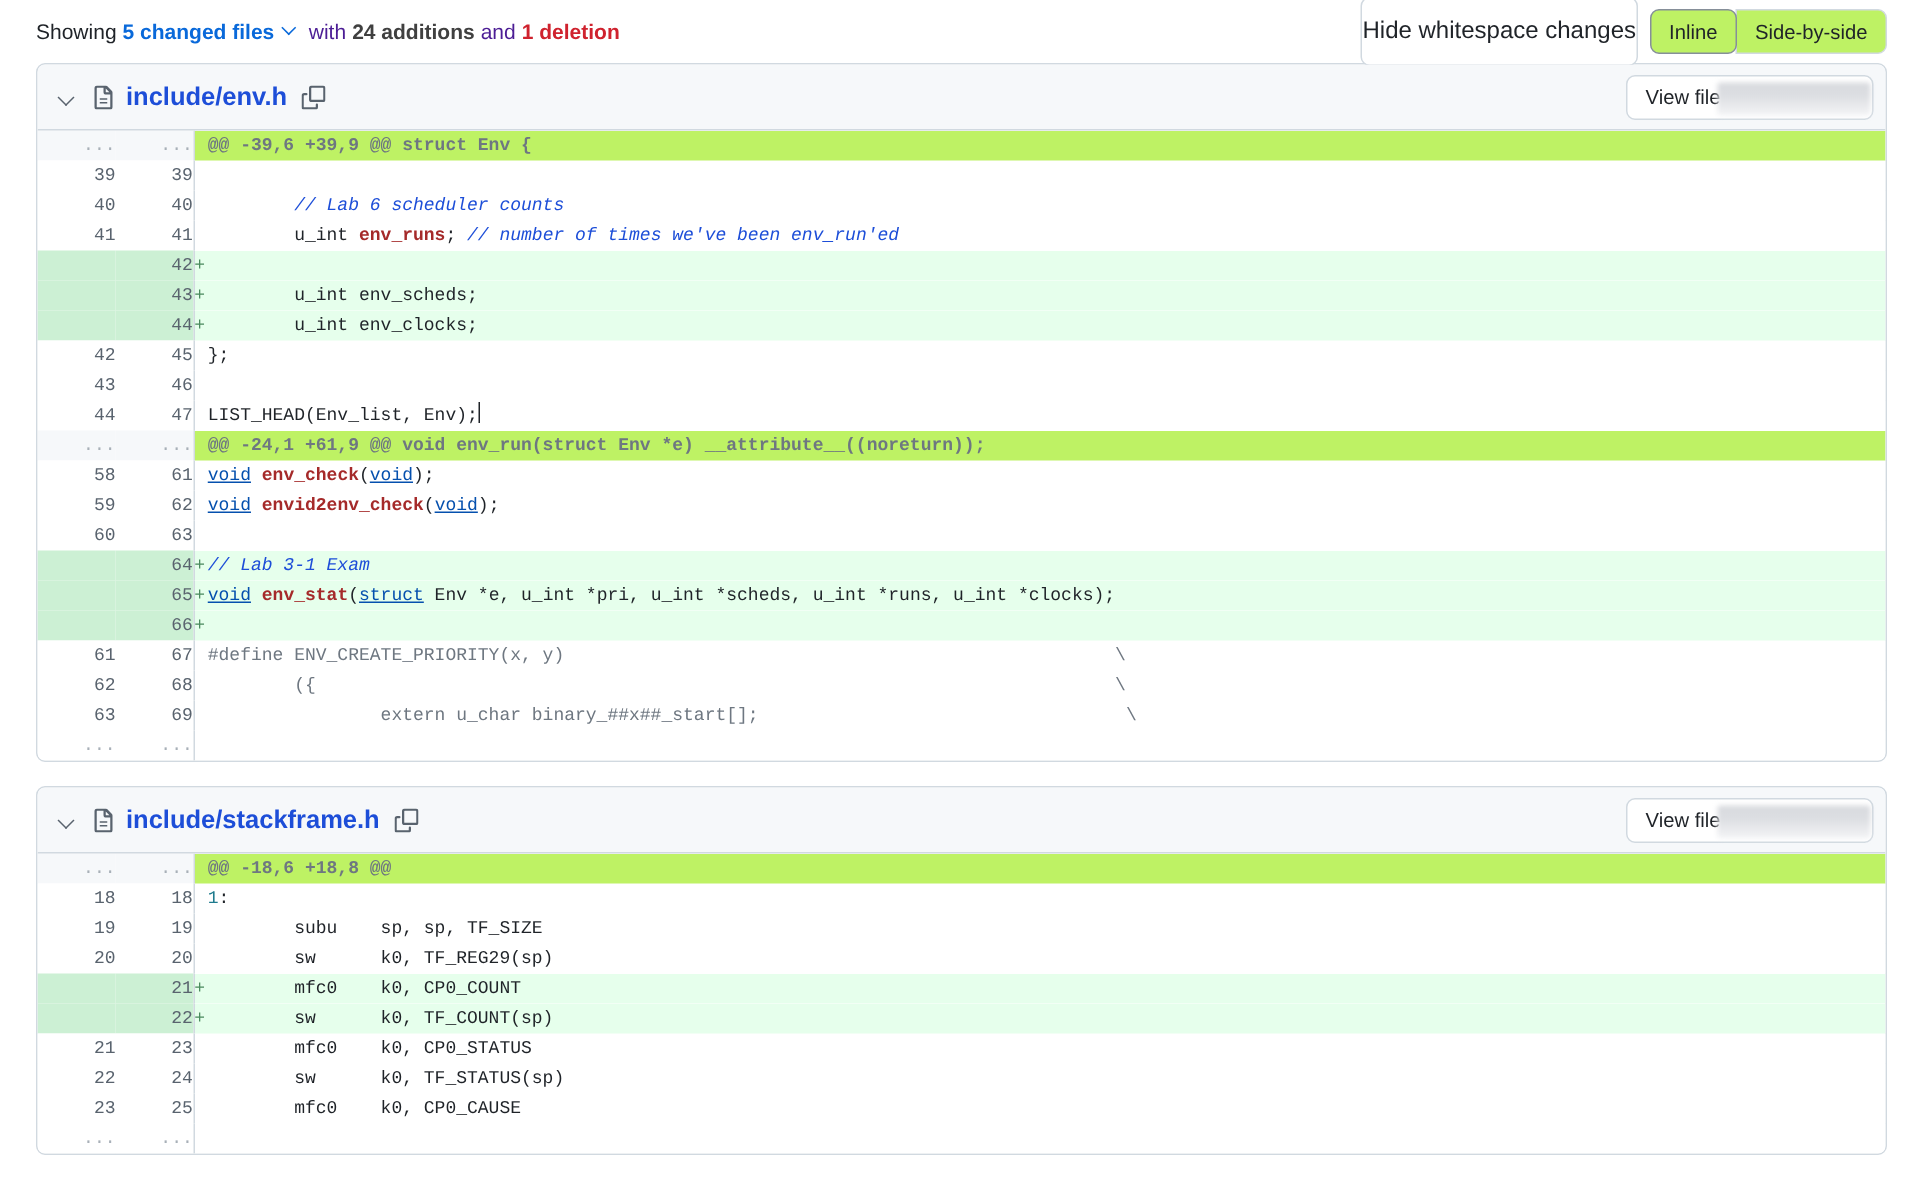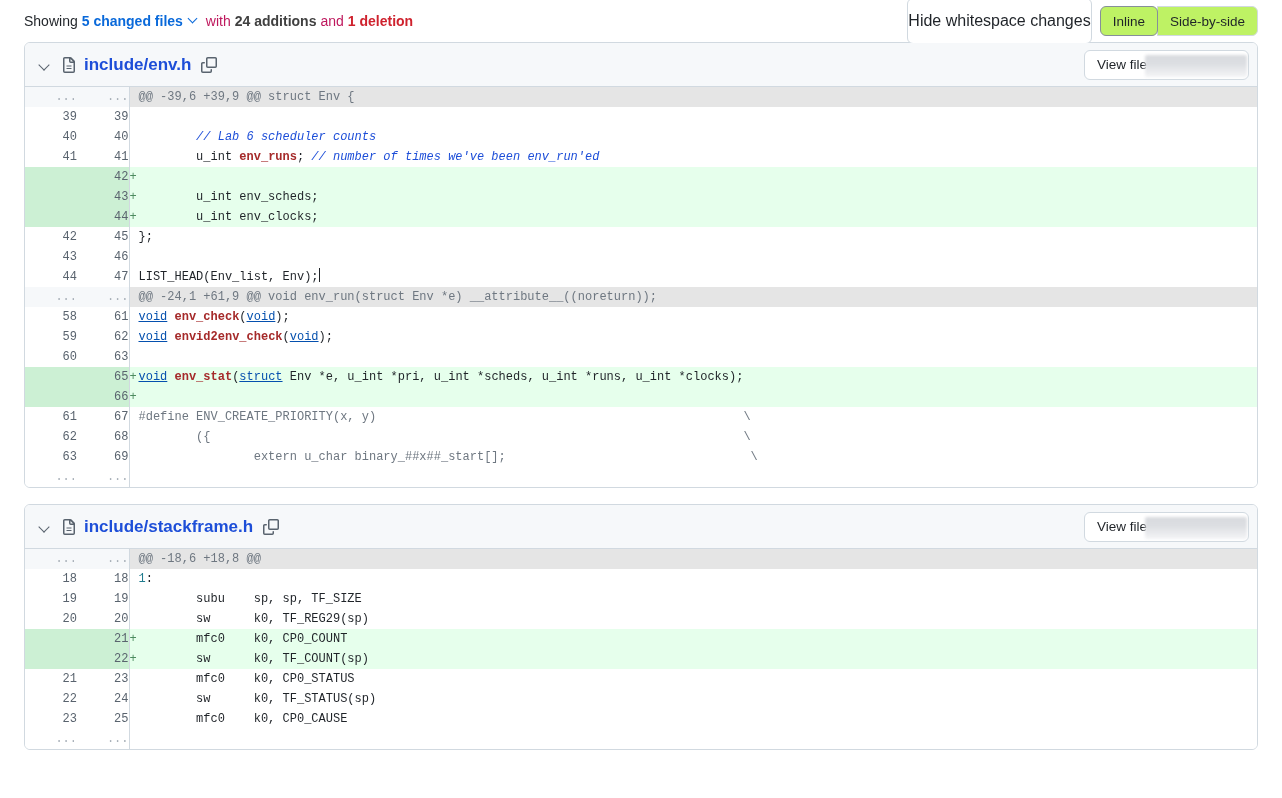--- a/index.html
+++ b/index.html
@@ -33,7 +33,7 @@
     font-weight: 600;
     cursor: pointer;
   }
-  .summary .plain { color: #be185d; }
+  .summary .plain { color: #4c1d95; }
   .summary .additions { color: #404040; font-weight: 600; }
   .summary .deletions { color: #cf222e; font-weight: 600; }
   .caret-down {

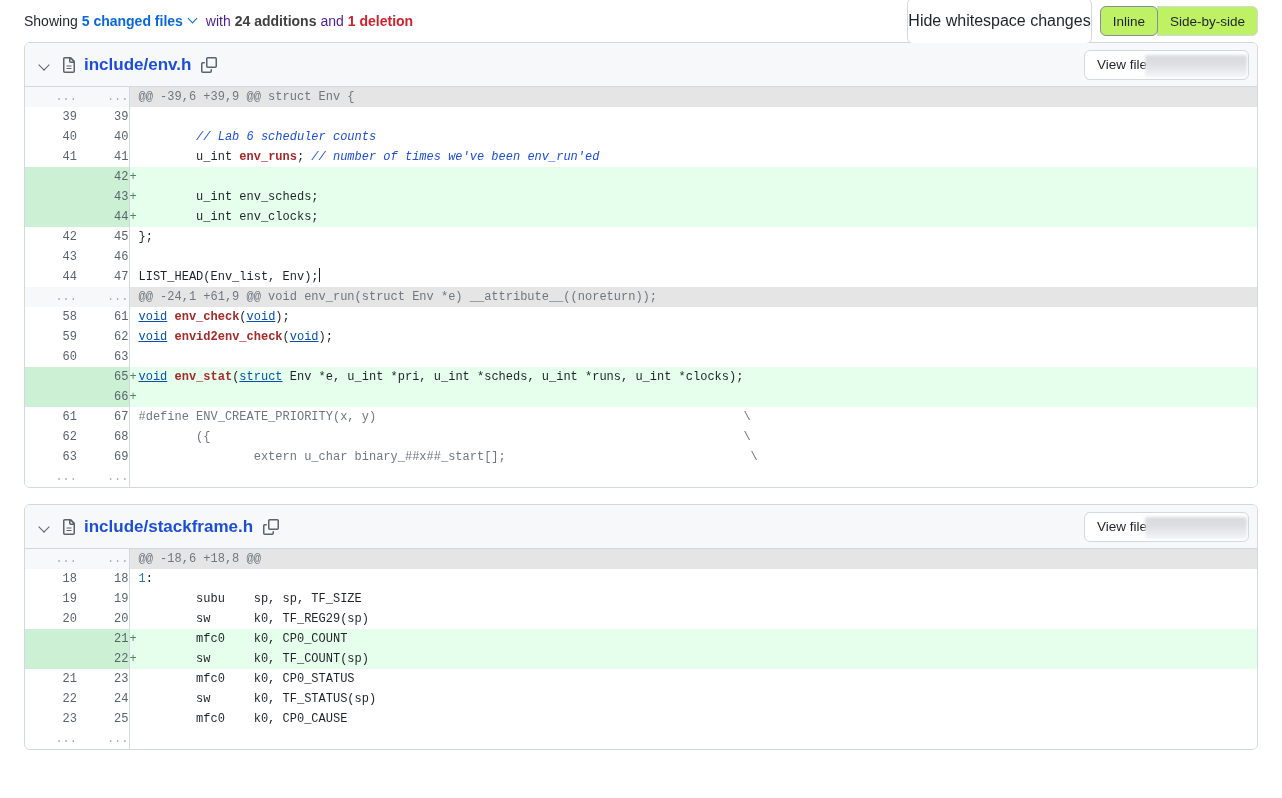--- a/index.html
+++ b/index.html
@@ -230,7 +230,7 @@
   tr.add td.code .marker { color: #4c8b5f; }
 
   tr.hunk td.num { background: #f6f8fa; color: #a8b0b8; }
-  tr.hunk td.code { background: #e5e5e5; color: #a8b0b8; }
+  tr.hunk td.code { background: #bef264; color: #a8b0b8; font-weight: bold; }
 
   tr.expander td.num { background: #ffffff; color: #a8b0b8; }
   tr.expander td.code { background: #ffffff; }

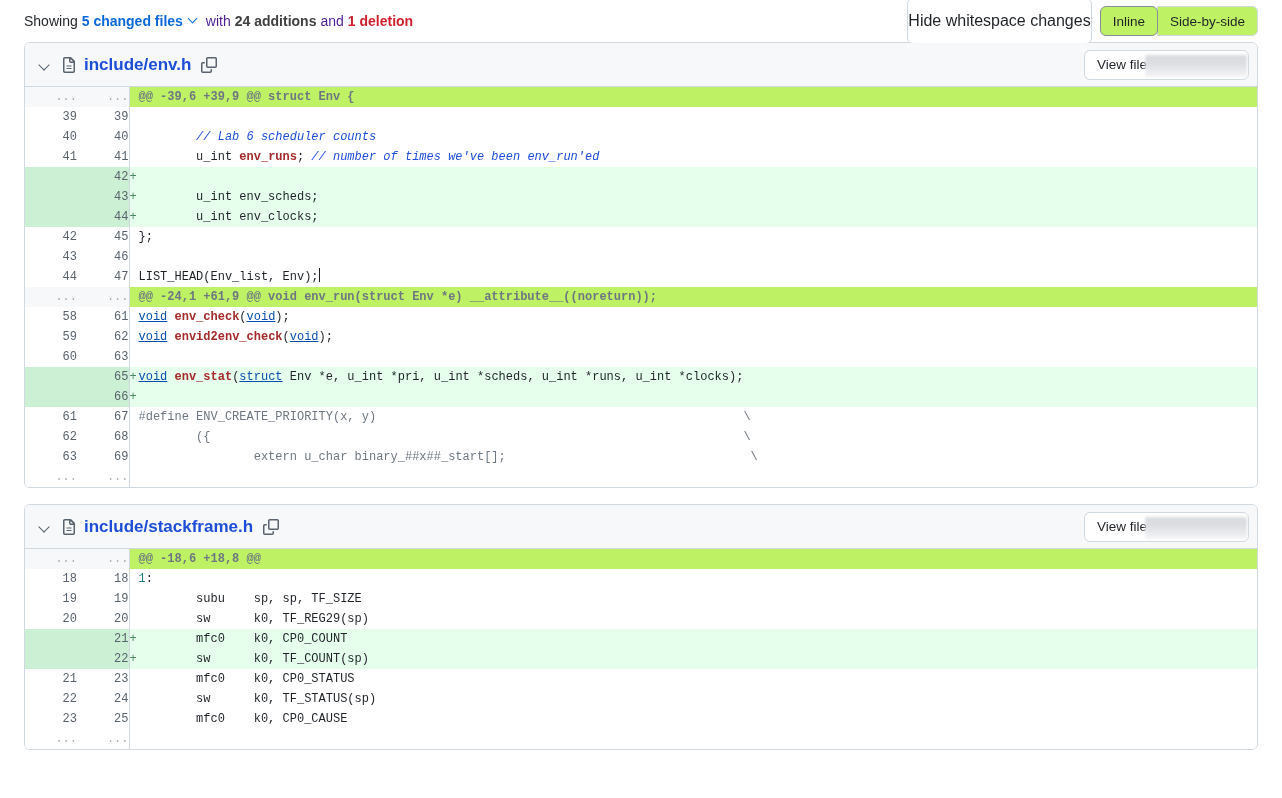--- a/index.html
+++ b/index.html
@@ -369,6 +369,11 @@
             <td class="num">60</td>
             <td class="num second">63</td>
             <td class="code"><span class="marker"> </span><span class="tx"></span></td>
+          </tr>
+          <tr class="add">
+            <td class="num"></td>
+            <td class="num second">64</td>
+            <td class="code"><span class="marker">+</span><span class="cm">// Lab 3-1 Exam</span></td>
           </tr>
           <tr class="add">
             <td class="num"></td>

